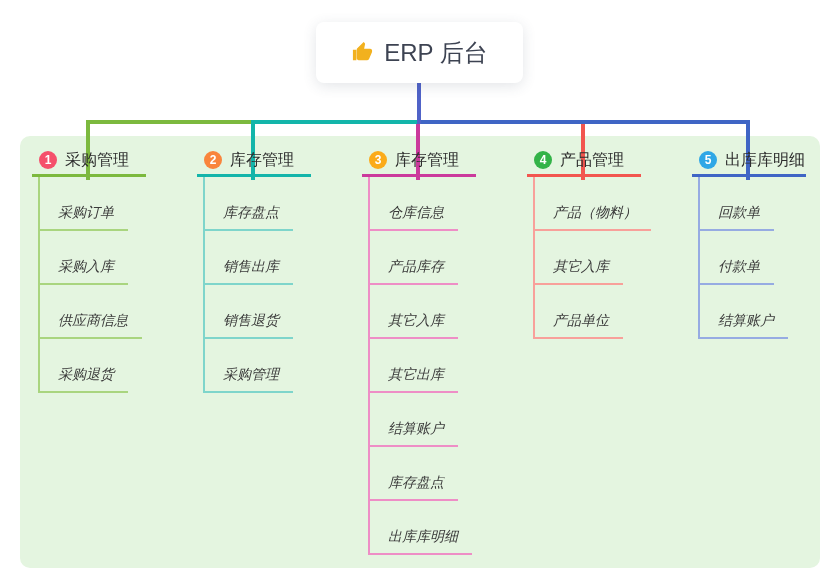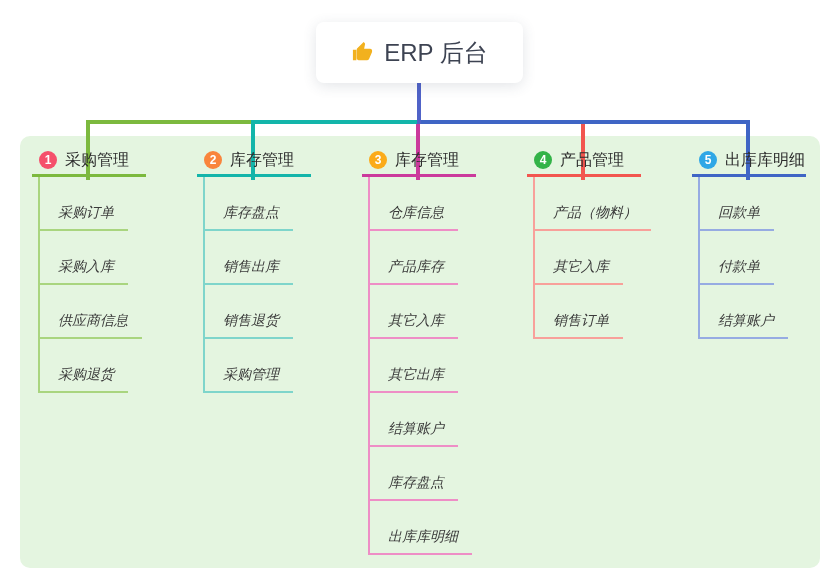--- a/index.html
+++ b/index.html
@@ -164,7 +164,7 @@
             <span>其它入库</span>
           </div>
           <div class="child-row">
-            <span>销售订单</span>
+            <span>产品单位</span>
           </div>
         </div>
       </div>

